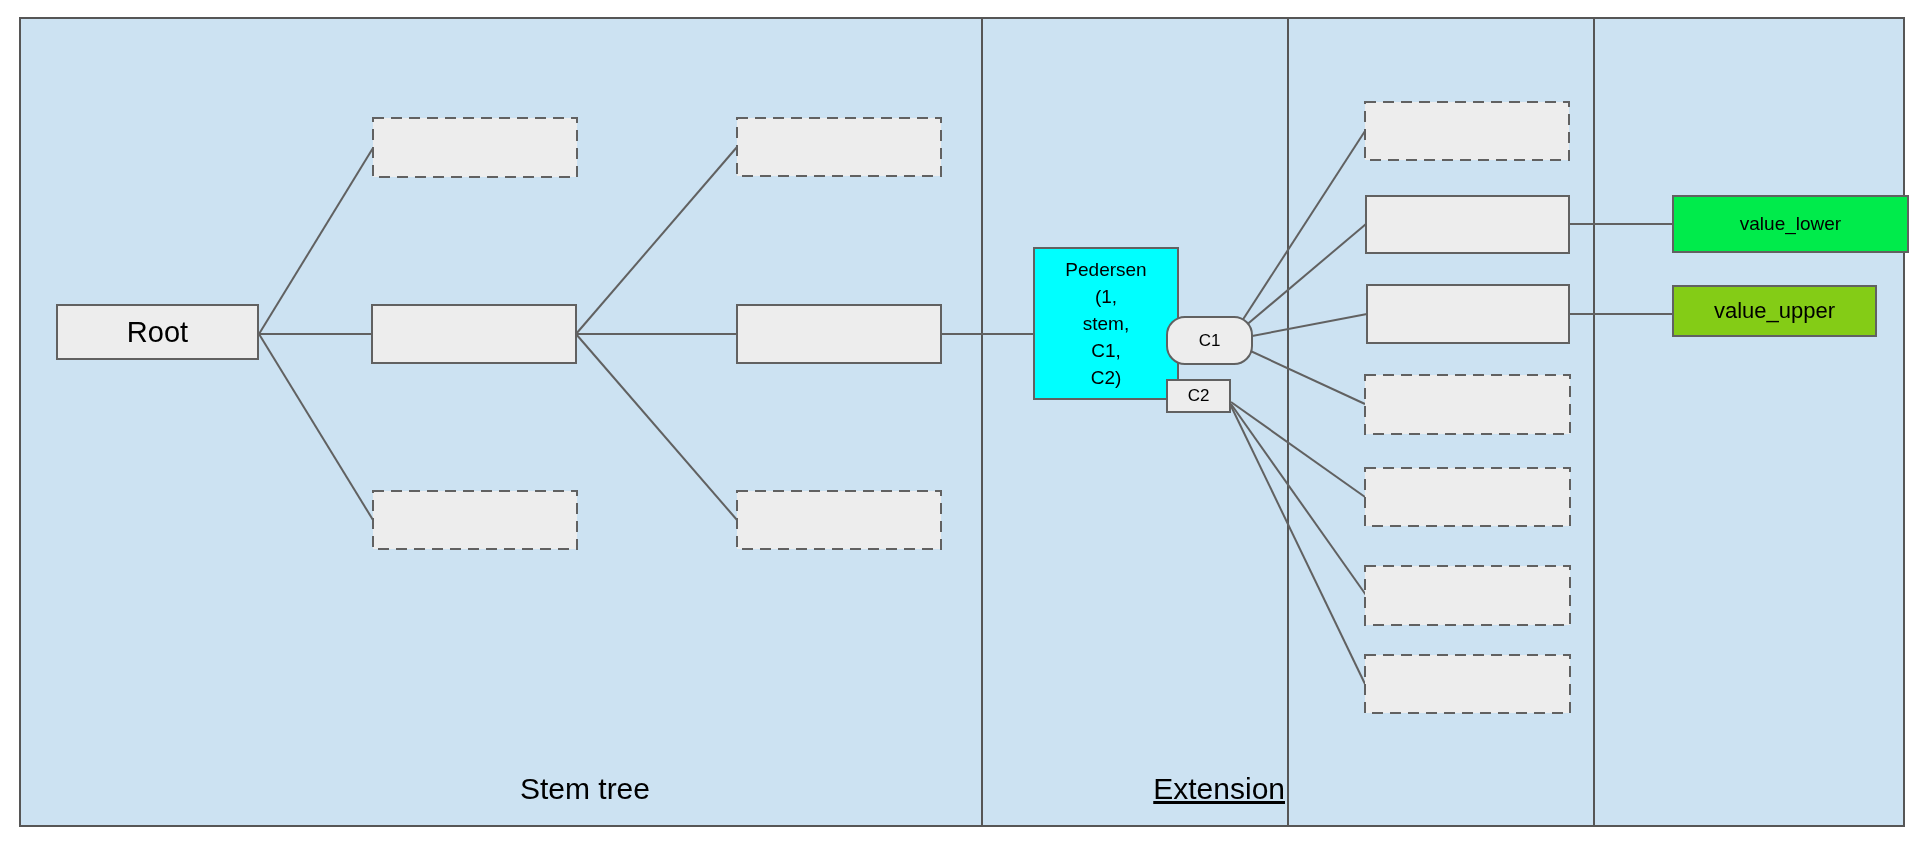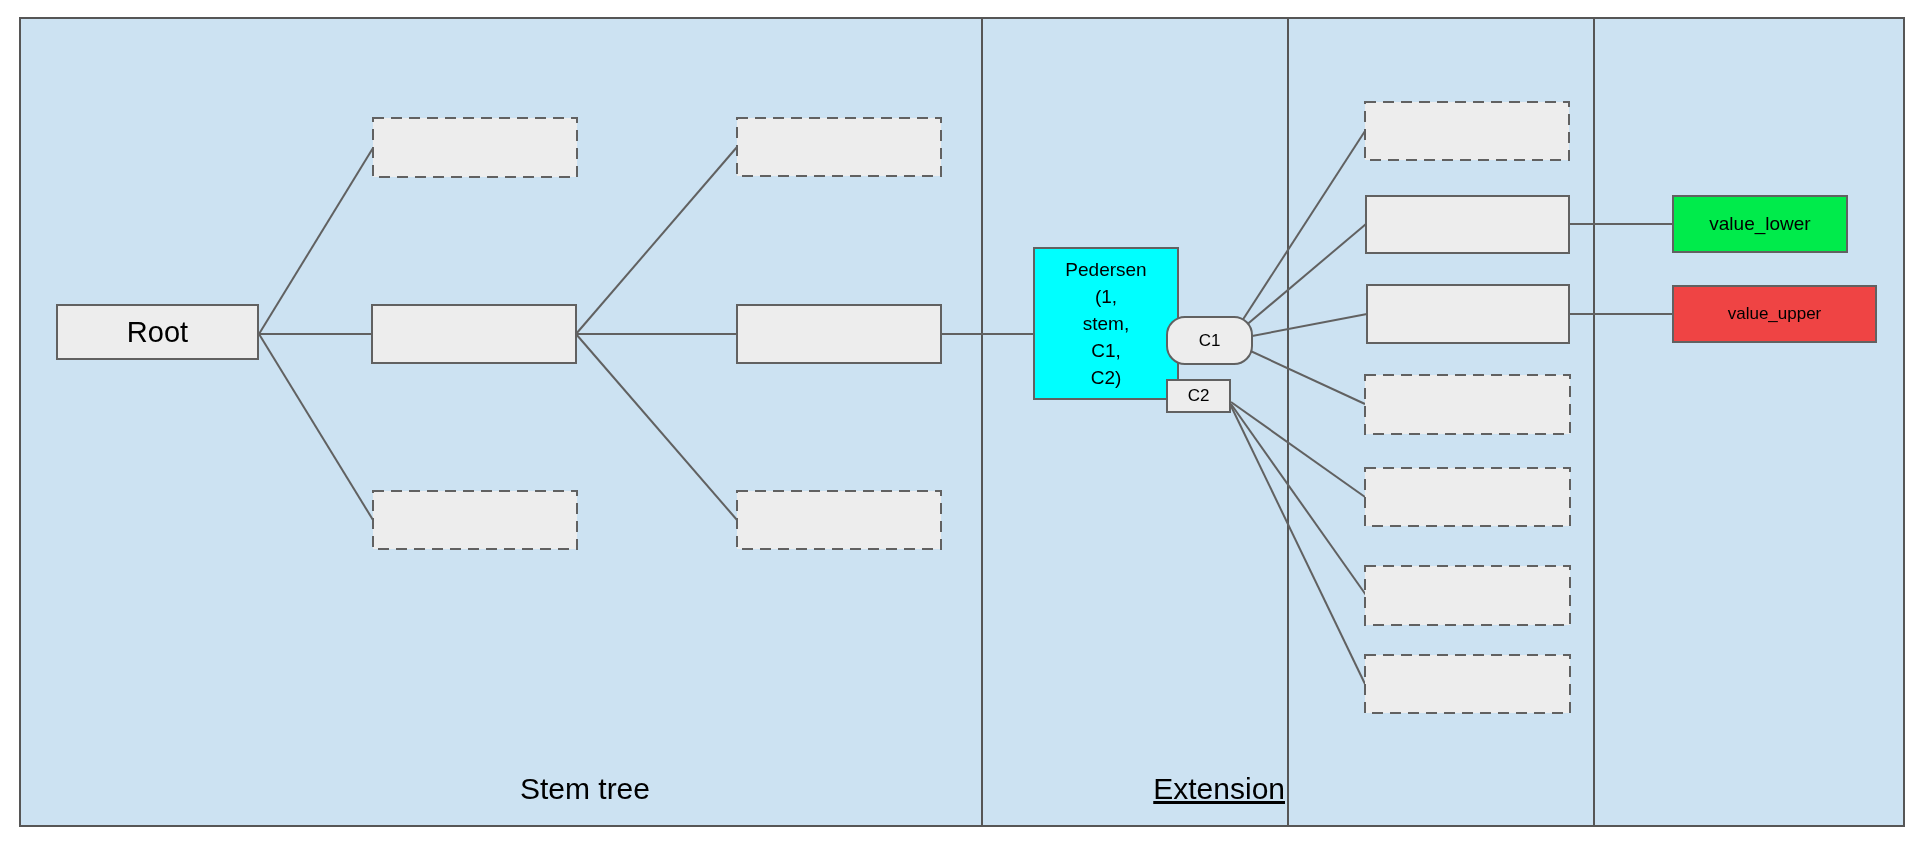--- a/index.html
+++ b/index.html
@@ -29,7 +29,7 @@
                  flex-direction:column; }
   .node-c1     { left:1166px; top:316px; width:87px; height:49px; font-size:17px;border-radius:19px; }
   .node-c2     { left:1166px; top:379px; width:65px; height:34px; font-size:17px; }
-  .node-vlow   { left:1672px; top:195px; width:176px; height:58px;
+  .node-vlow   { left:1672px; top:195px; width:237px; height:58px;
                  background:#00eb4b; font-size:19px; }
   .node-vup    { left:1672px; top:285px; width:205px; height:58px;
                  background:#ef4444; font-size:17px; }

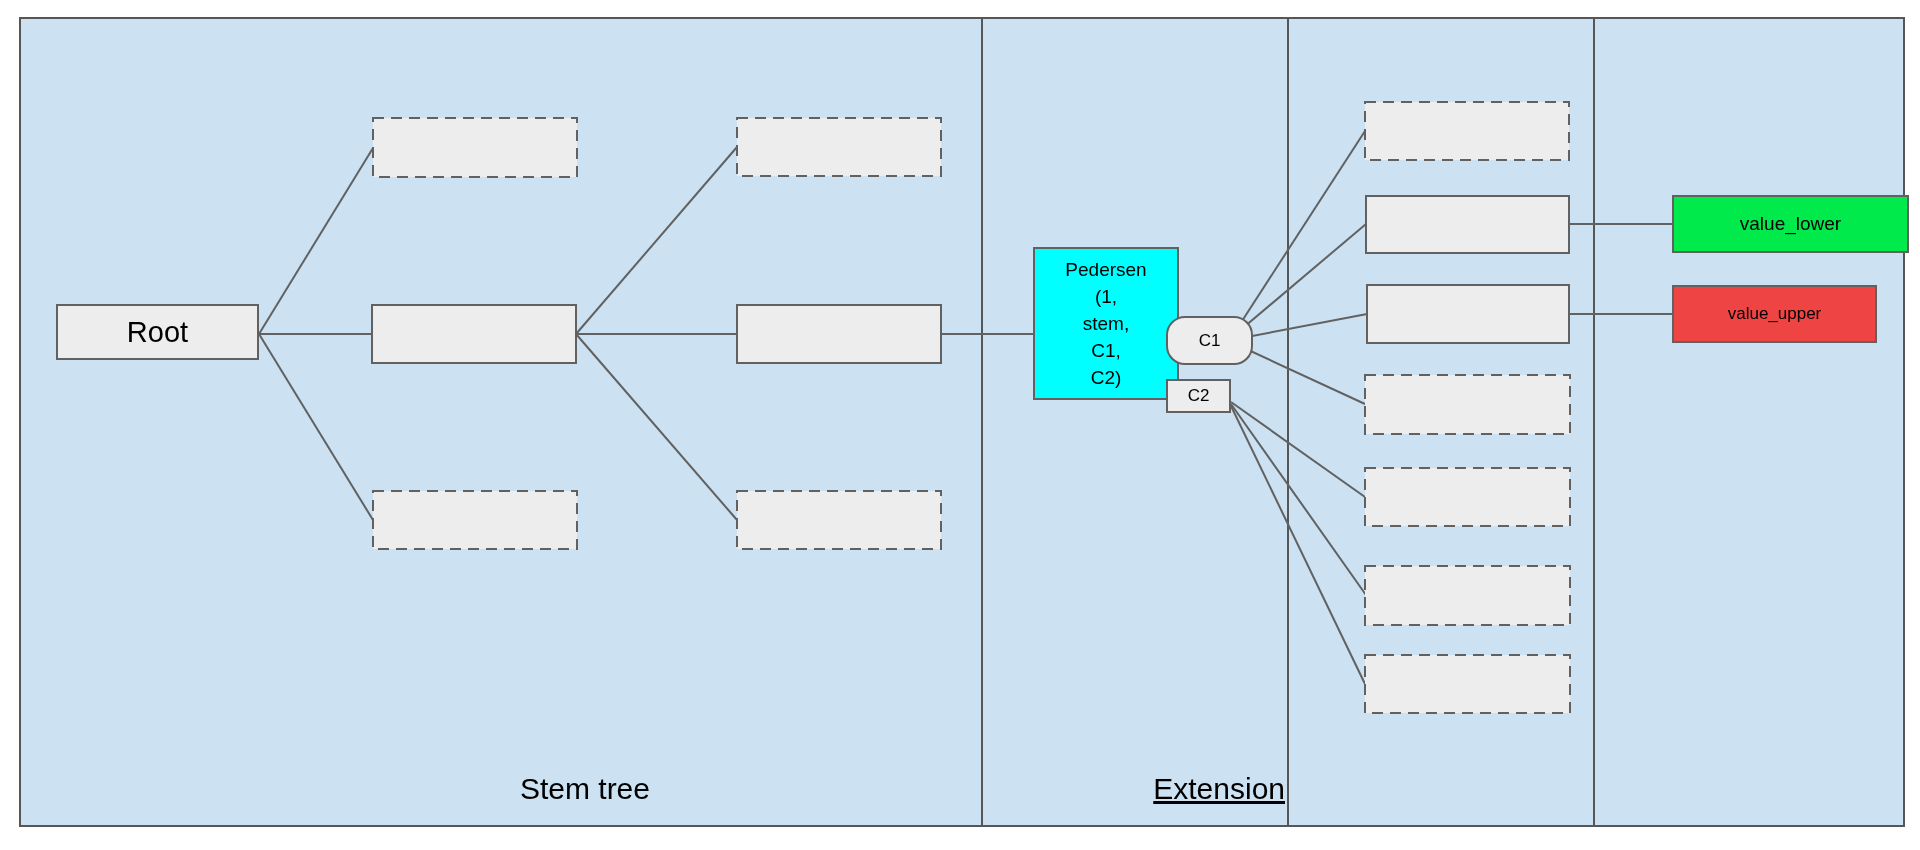--- a/index.html
+++ b/index.html
@@ -31,8 +31,8 @@
   .node-c2     { left:1166px; top:379px; width:65px; height:34px; font-size:17px; }
   .node-vlow   { left:1672px; top:195px; width:237px; height:58px;
                  background:#00eb4b; font-size:19px; }
-  .node-vup    { left:1672px; top:285px; width:205px; height:58px;
-                 background:#ef4444; font-size:17px; }
+  .node-vup    { left:1672px; top:285px; width:205px; height:52px;
+                 background:#84cc16; font-size:22px; }
   .section-label {
     position:absolute; top:768px; width:300px; height:42px;
     font-size:30px; text-align:right; line-height:42px;

